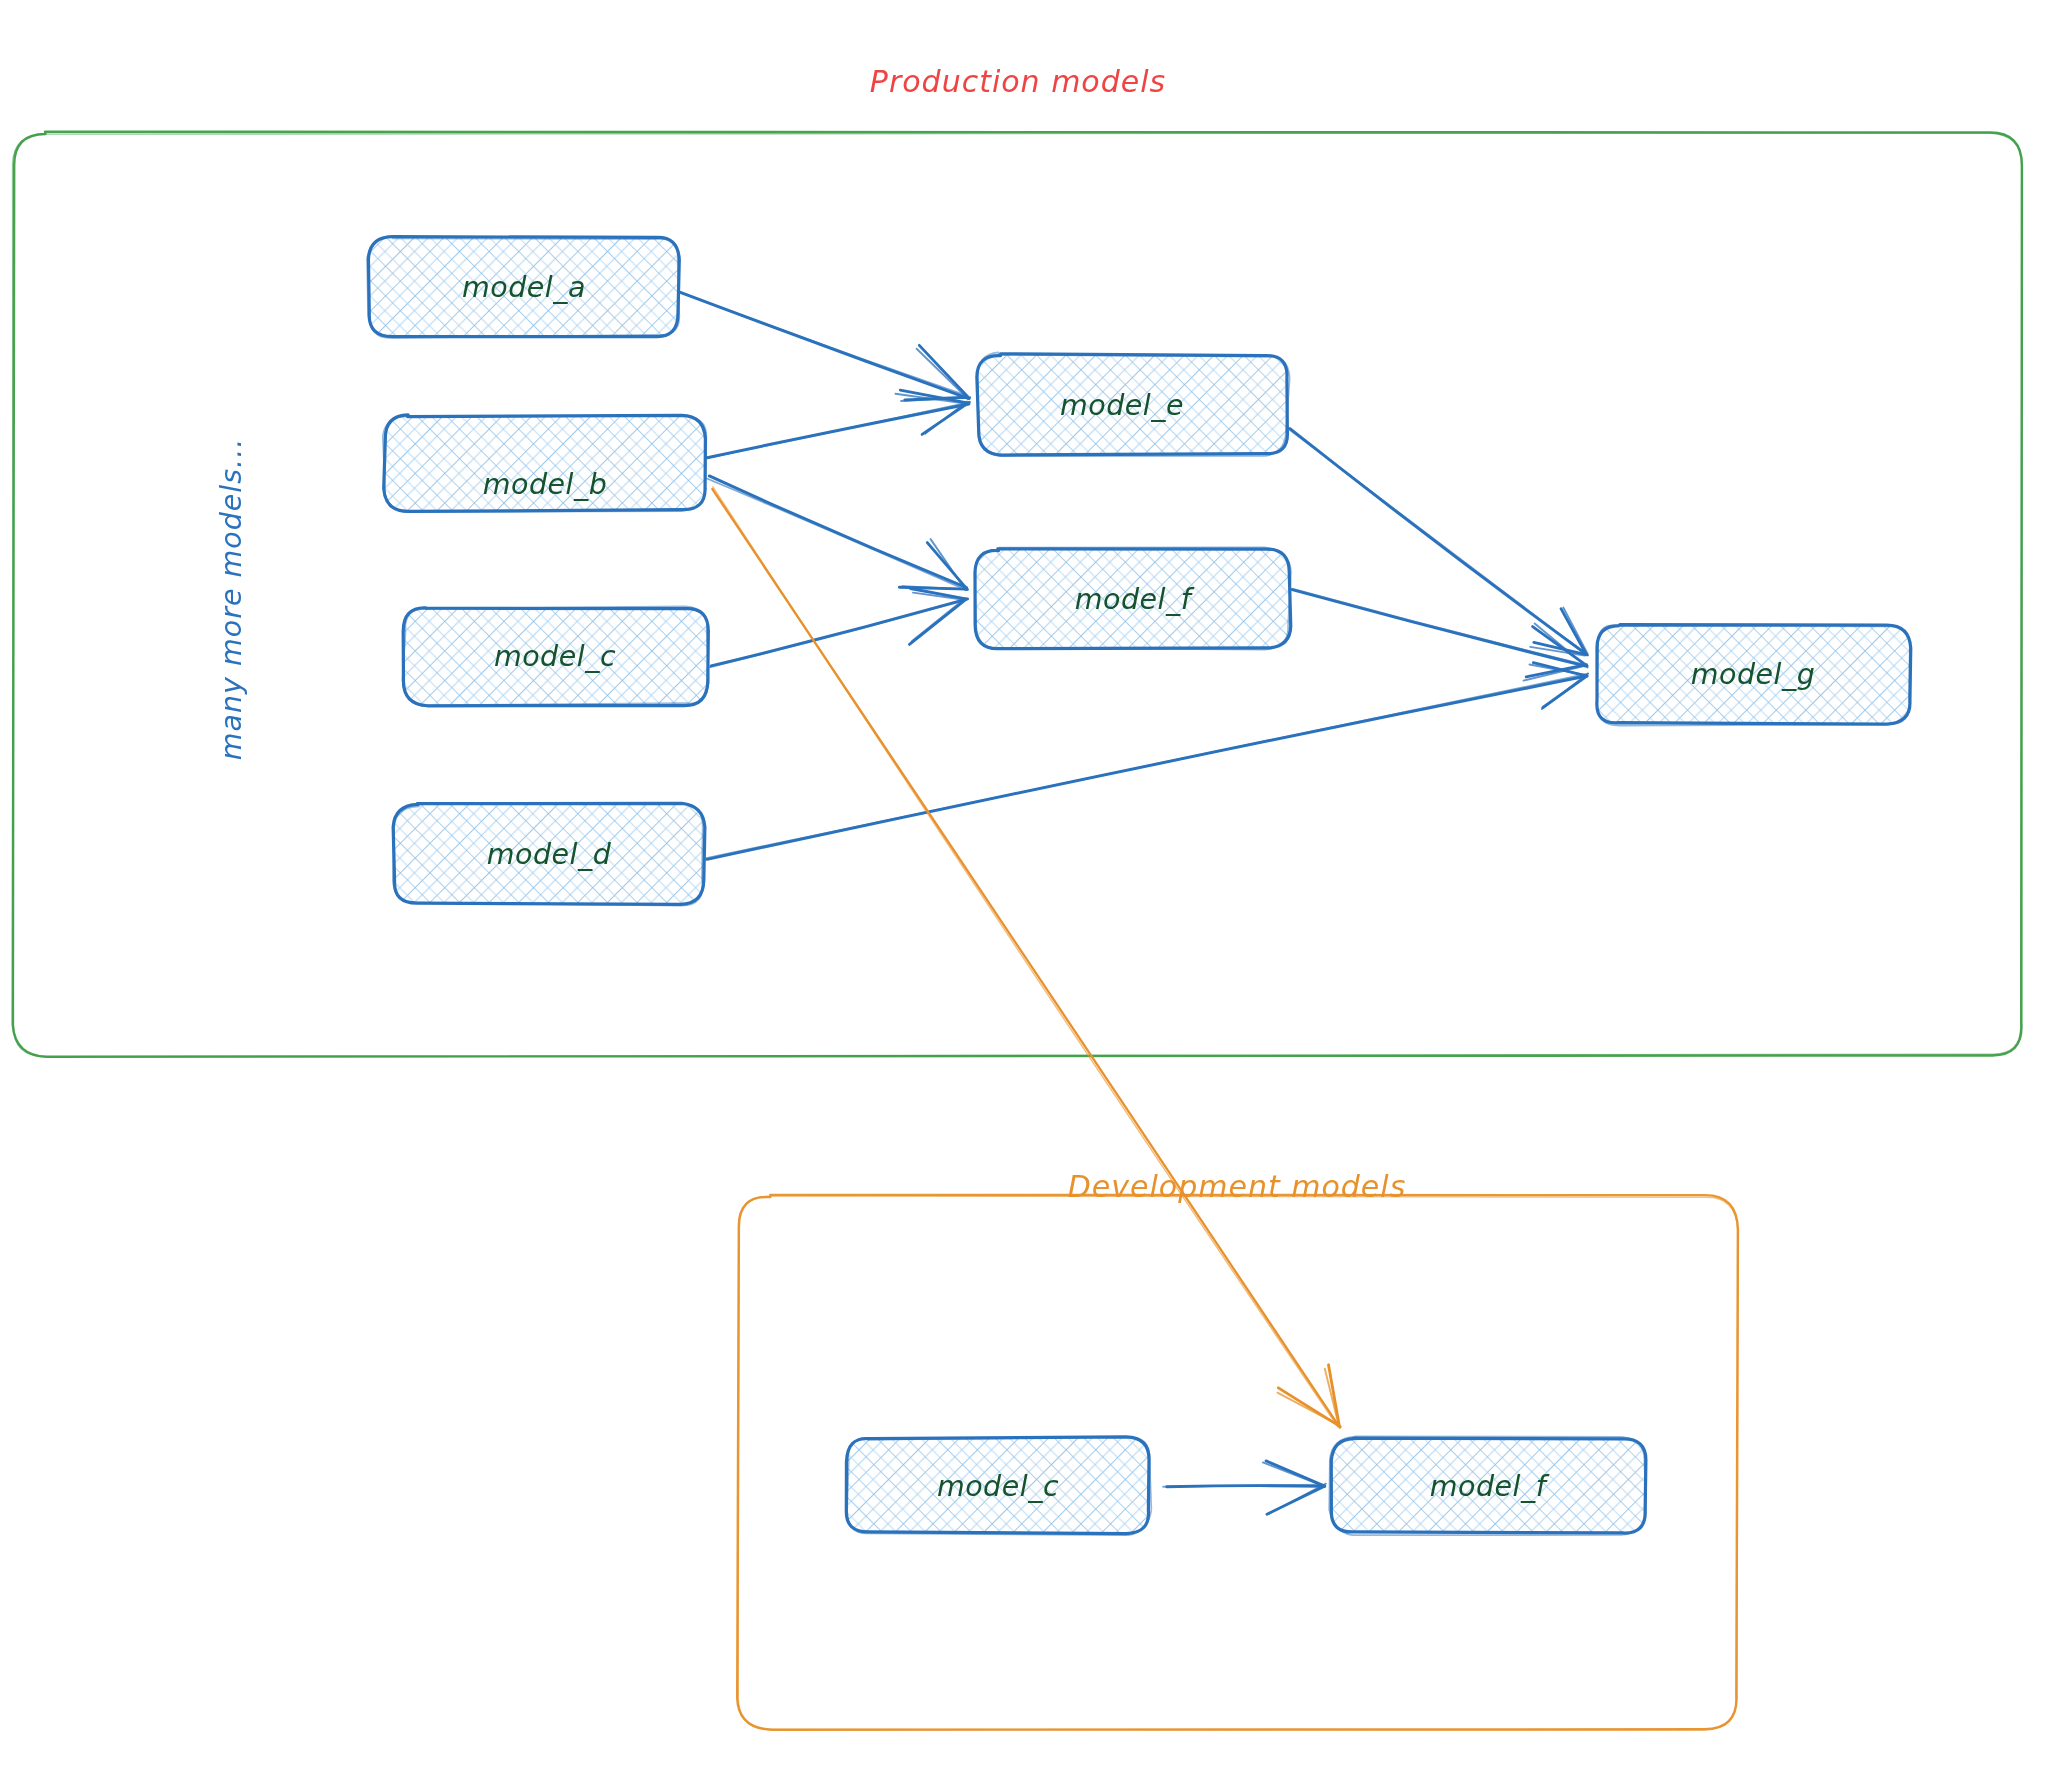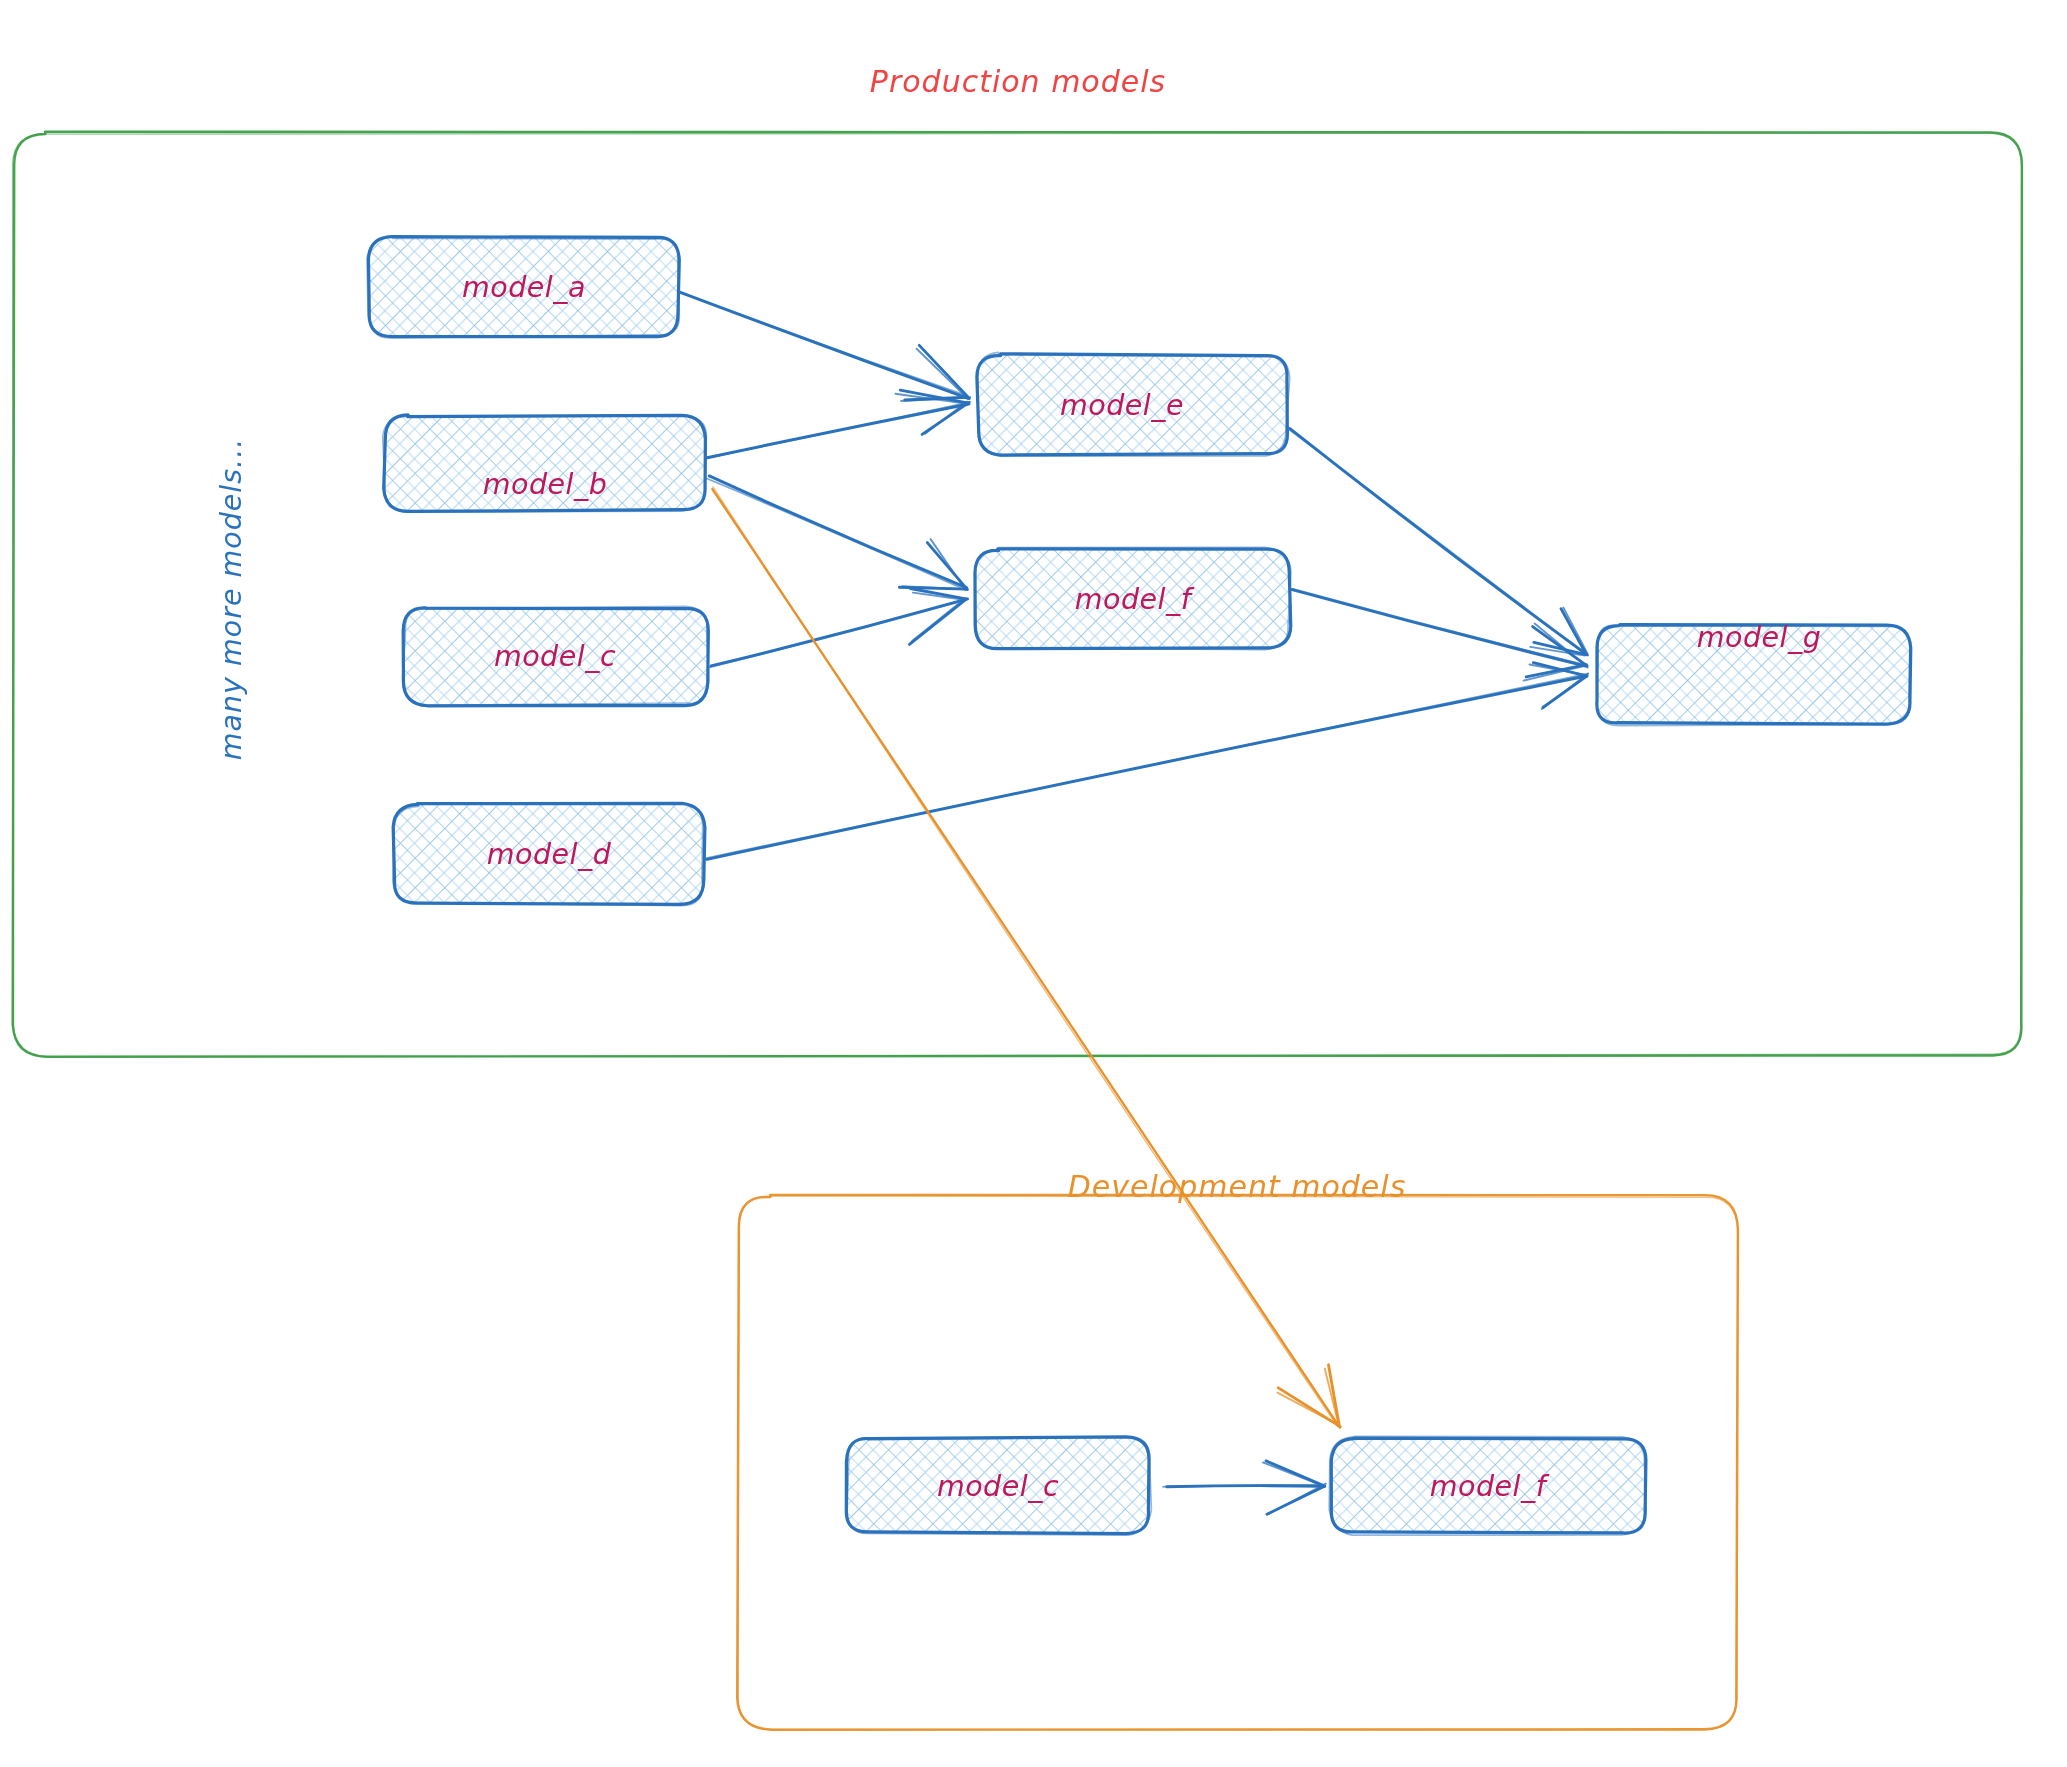--- a/index.html
+++ b/index.html
@@ -13,7 +13,7 @@
   
   .node-label{
     position:absolute;
-    color:#be185d;
+    color:#14532d;
     font-family:"DejaVu Sans", sans-serif;
     font-size:28.5px;
     font-style:italic;

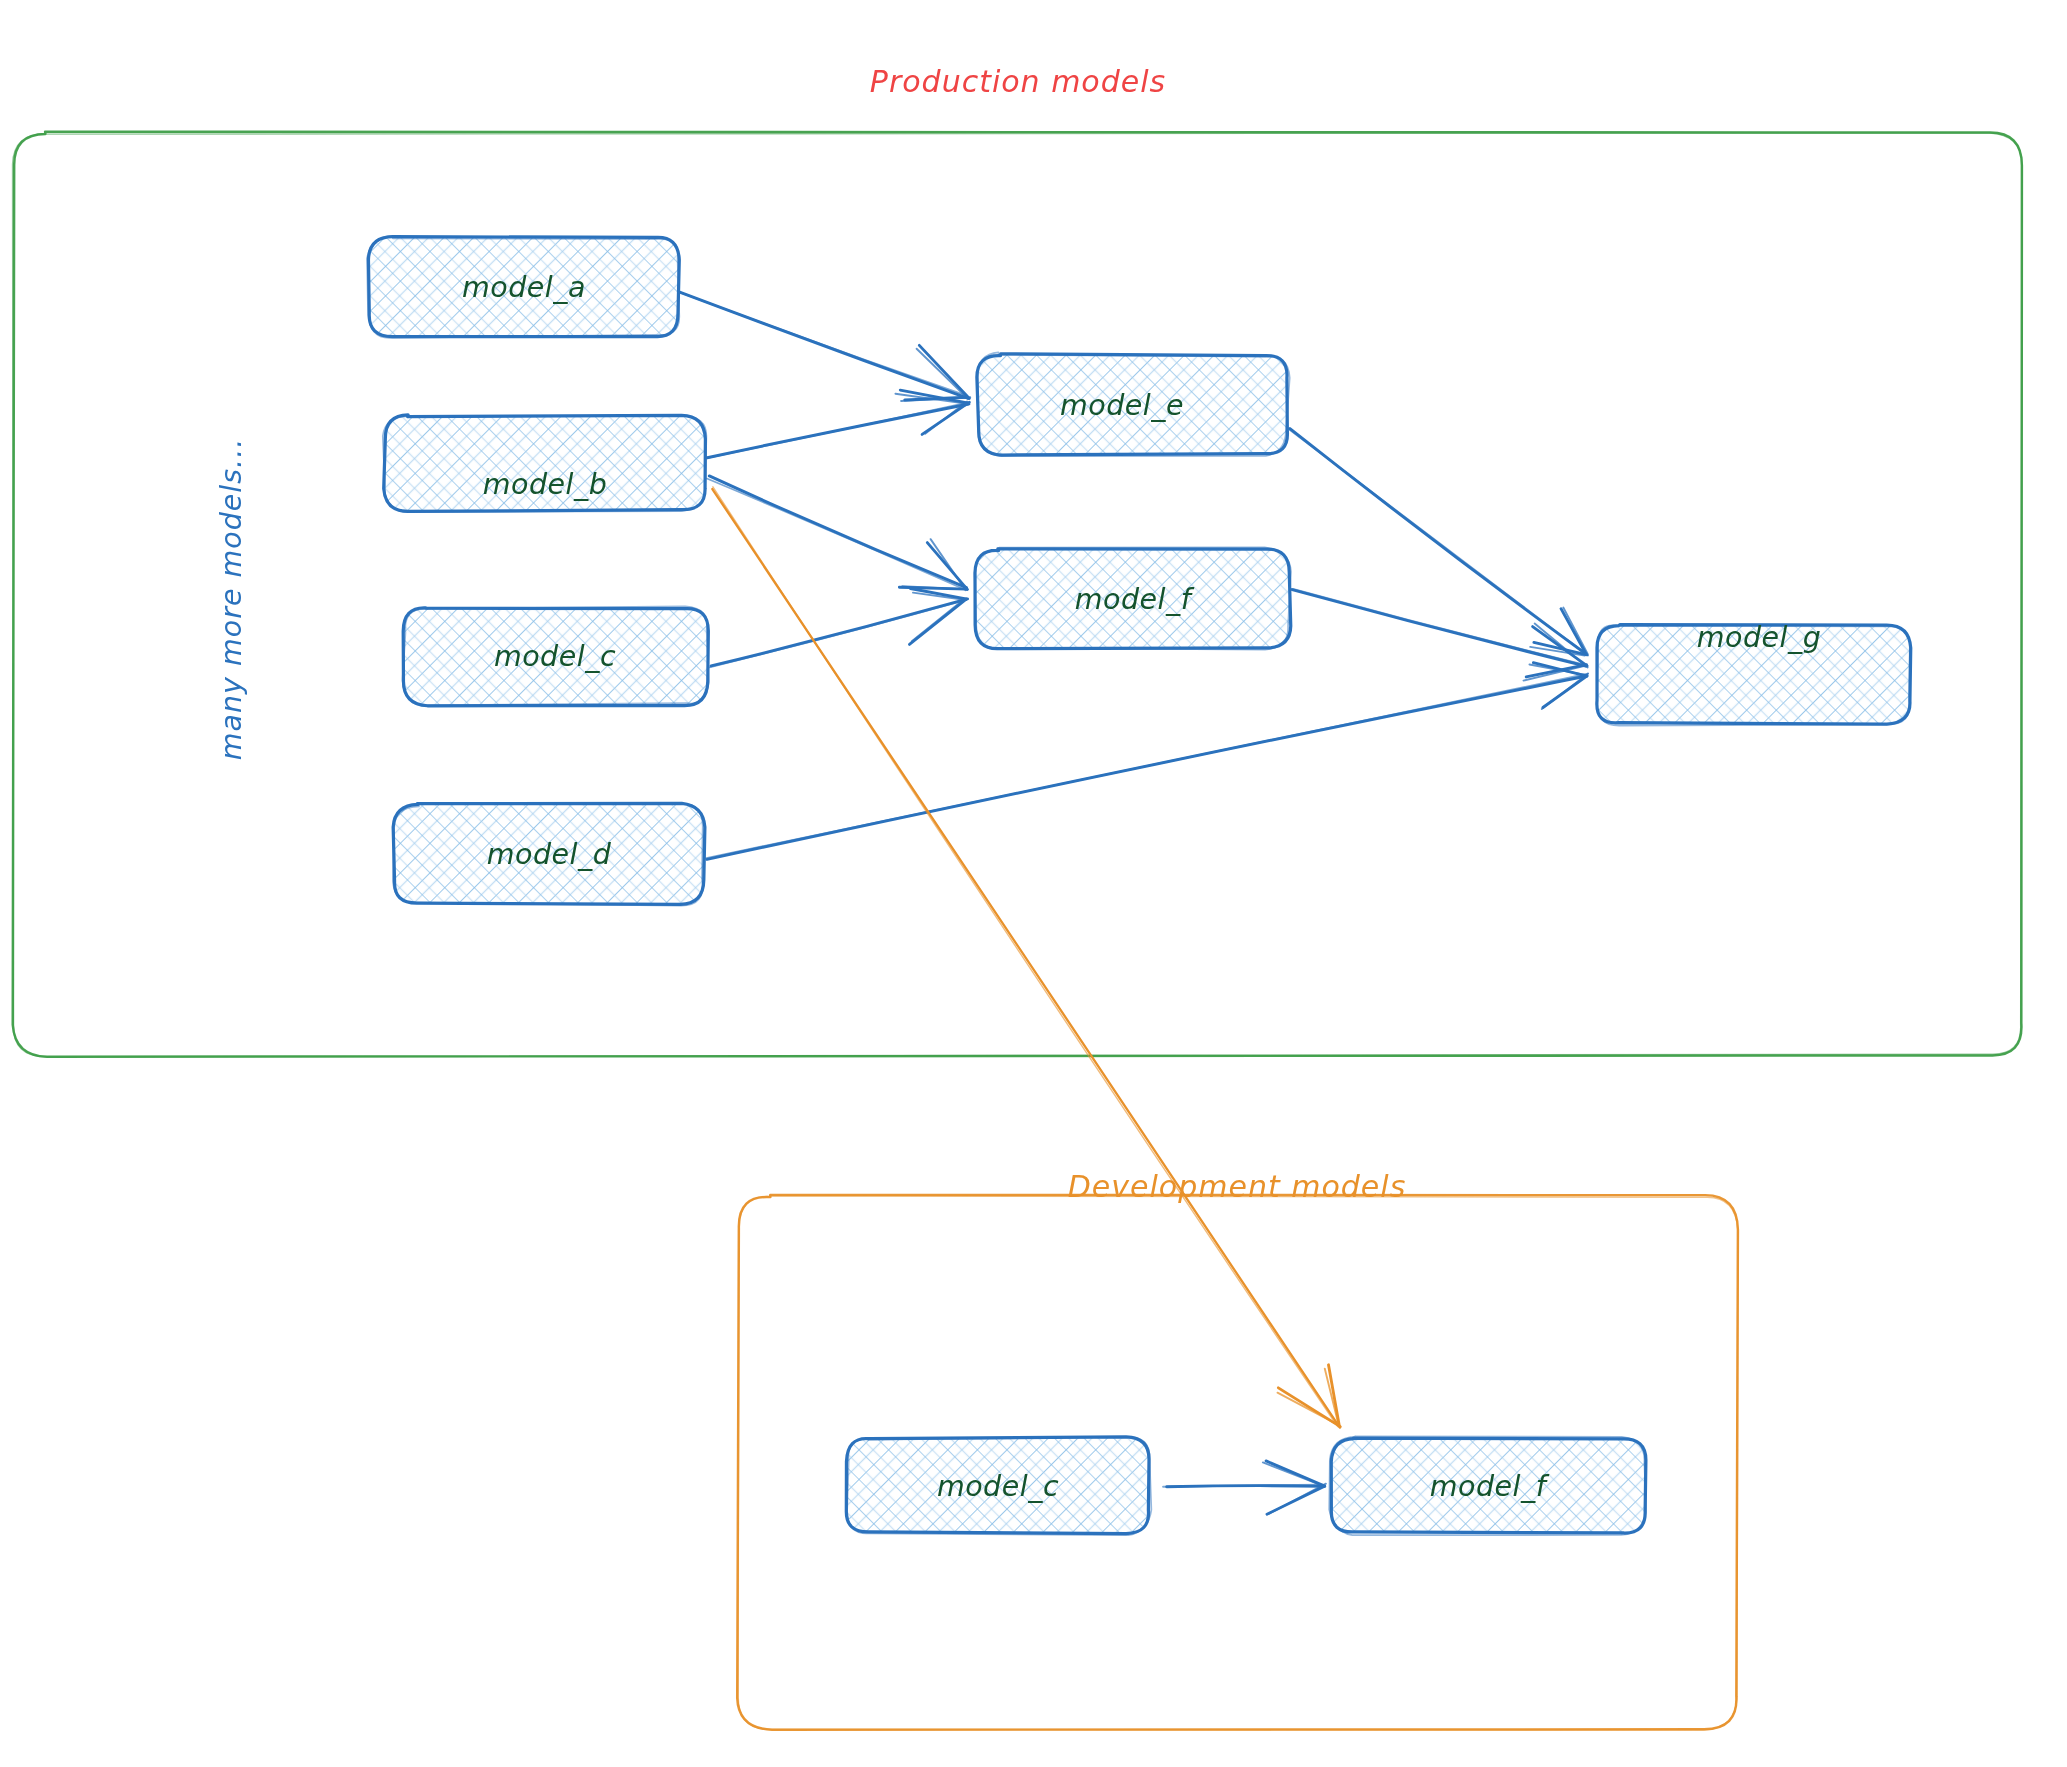--- a/index.html
+++ b/index.html
@@ -228,7 +228,7 @@
       <div class="node-label" style="left: 549px; top: 854px;">model_d</div>
       <div class="node-label" style="left: 1122px; top: 405px;">model_e</div>
       <div class="node-label" style="left: 1133px; top: 599px;">model_f</div>
-      <div class="node-label" style="left: 1753px; top: 637px; margin-left: 6px;">model_g</div>
+      <div class="node-label" style="left: 1753px; top: 674px;">model_g</div>
       <div class="node-label" style="left: 998px; top: 1486px;">model_c</div>
       <div class="node-label" style="left: 1488px; top: 1486px;">model_f</div>
       <div class="group-title production" style="left: 1018px; top: 81px;">Production models</div>

